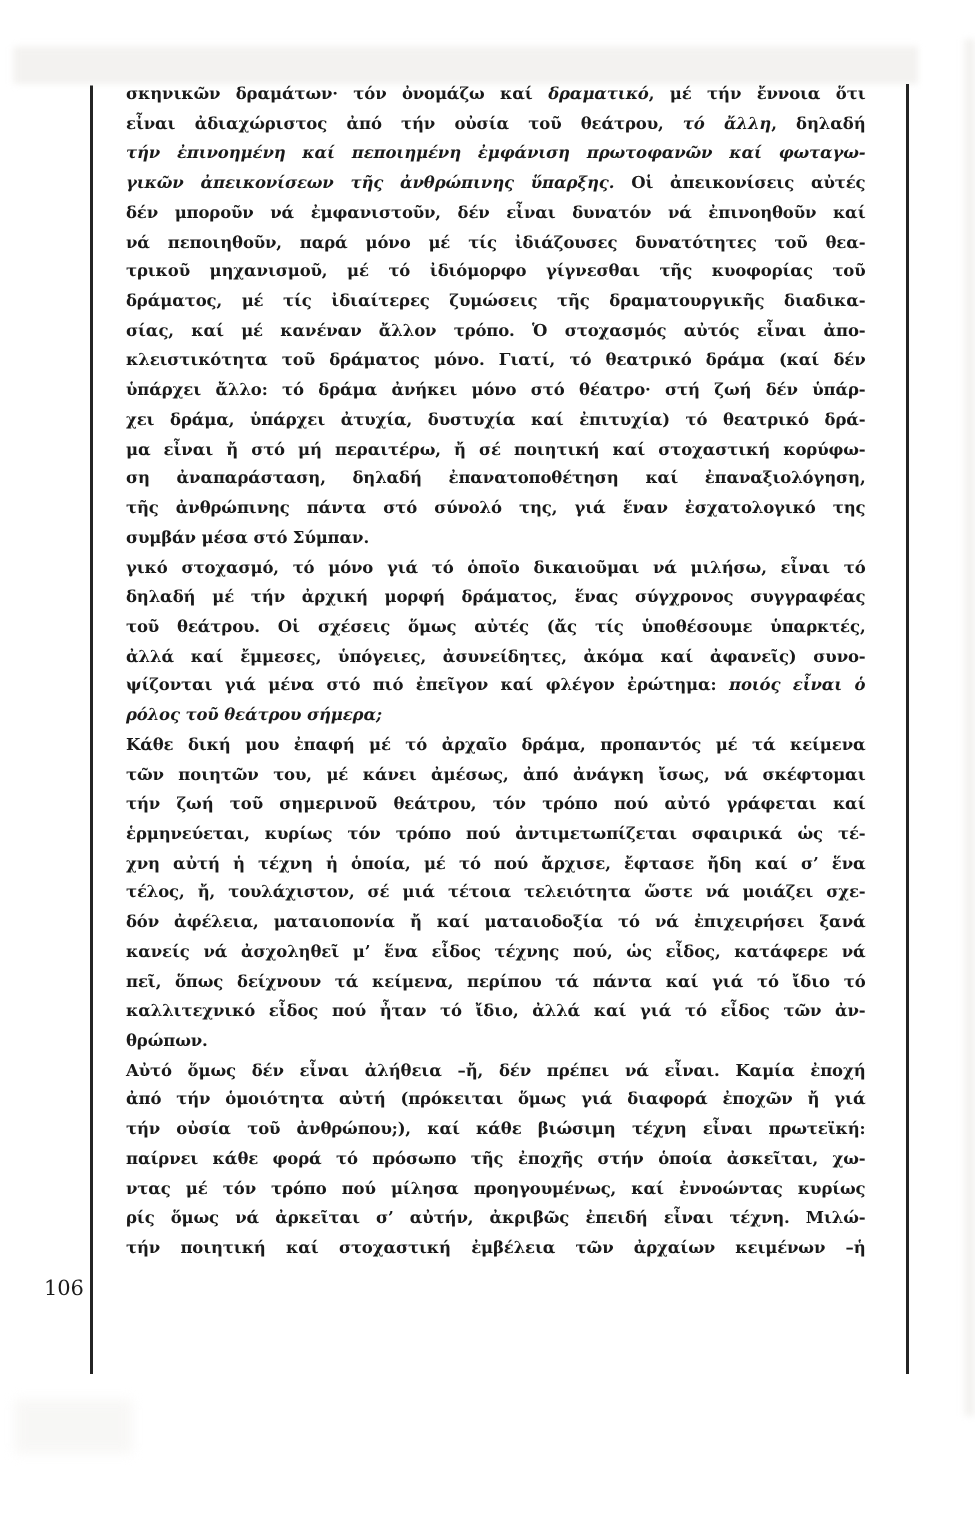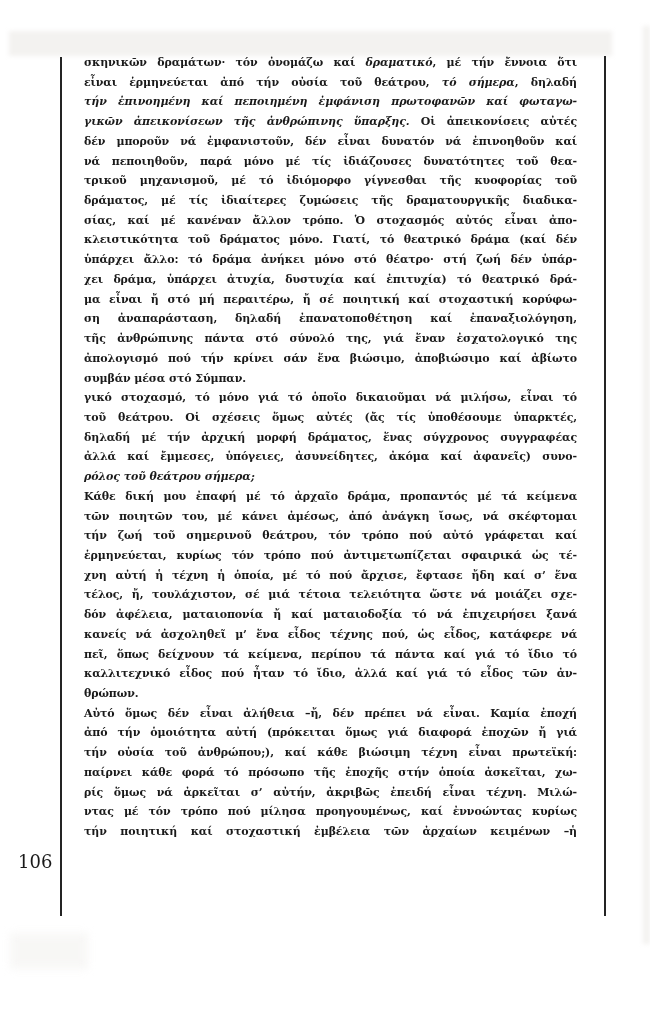--- a/index.html
+++ b/index.html
@@ -58,7 +58,7 @@
 
 <div class="text-block">
     <div class="line"><span>σκηνικῶν δραμάτων· τόν ὀνομάζω καί </span><span class="it">δραματικό</span><span>, μέ τήν ἔννοια ὅτι</span></div>
-    <div class="line"><span>εἶναι ἑρμηνεύεται ἀπό τήν οὐσία τοῦ θεάτρου, </span><span class="it">τό σήμερα</span><span>, δηλαδή</span></div>
+    <div class="line"><span>εἶναι ἀδιαχώριστος ἀπό τήν οὐσία τοῦ θεάτρου, </span><span class="it">τό σήμερα</span><span>, δηλαδή</span></div>
     <div class="line"><span class="it">τήν ἐπινοημένη καί πεποιημένη ἐμφάνιση πρωτοφανῶν καί φωταγω-</span></div>
     <div class="line"><span class="it">γικῶν ἀπεικονίσεων τῆς ἀνθρώπινης ὕπαρξης.</span><span> Οἱ ἀπεικονίσεις αὐτές</span></div>
     <div class="line"><span>δέν μποροῦν νά ἐμφανιστοῦν, δέν εἶναι δυνατόν νά ἐπινοηθοῦν καί</span></div>

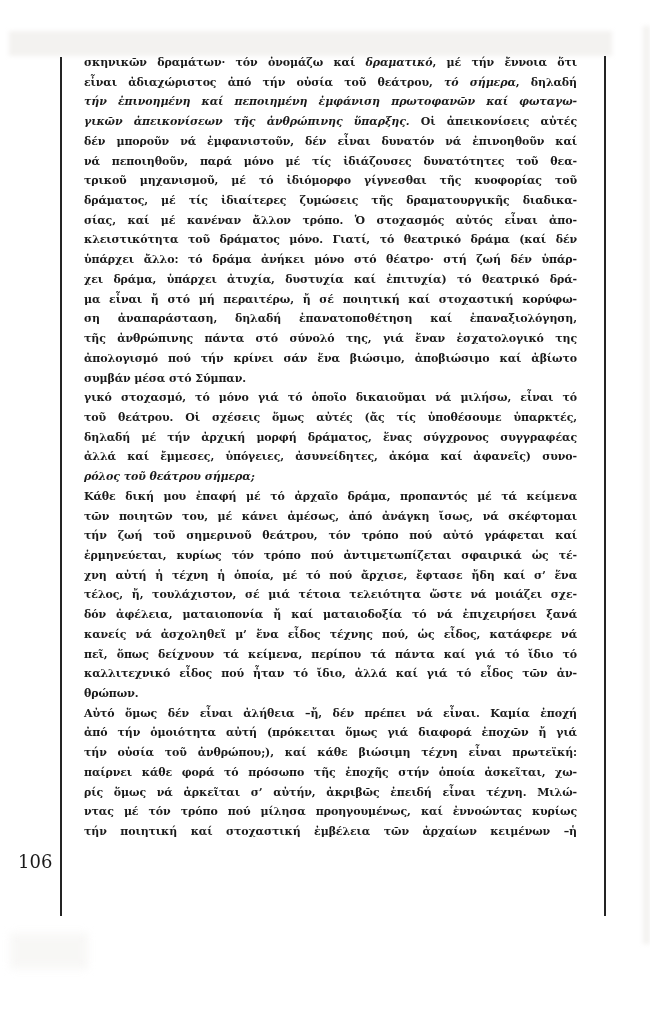--- a/index.html
+++ b/index.html
@@ -58,7 +58,7 @@
 
 <div class="text-block">
     <div class="line"><span>σκηνικῶν δραμάτων· τόν ὀνομάζω καί </span><span class="it">δραματικό</span><span>, μέ τήν ἔννοια ὅτι</span></div>
-    <div class="line"><span>εἶναι ἀδιαχώριστος ἀπό τήν οὐσία τοῦ θεάτρου, </span><span class="it">τό σήμερα</span><span>, δηλαδή</span></div>
+    <div class="line"><span>εἶναι ἀδιαχώριστος ἀπό τήν οὐσία τοῦ θεάτρου, </span><span class="it">τό ἄλλη</span><span>, δηλαδή</span></div>
     <div class="line"><span class="it">τήν ἐπινοημένη καί πεποιημένη ἐμφάνιση πρωτοφανῶν καί φωταγω-</span></div>
     <div class="line"><span class="it">γικῶν ἀπεικονίσεων τῆς ἀνθρώπινης ὕπαρξης.</span><span> Οἱ ἀπεικονίσεις αὐτές</span></div>
     <div class="line"><span>δέν μποροῦν νά ἐμφανιστοῦν, δέν εἶναι δυνατόν νά ἐπινοηθοῦν καί</span></div>

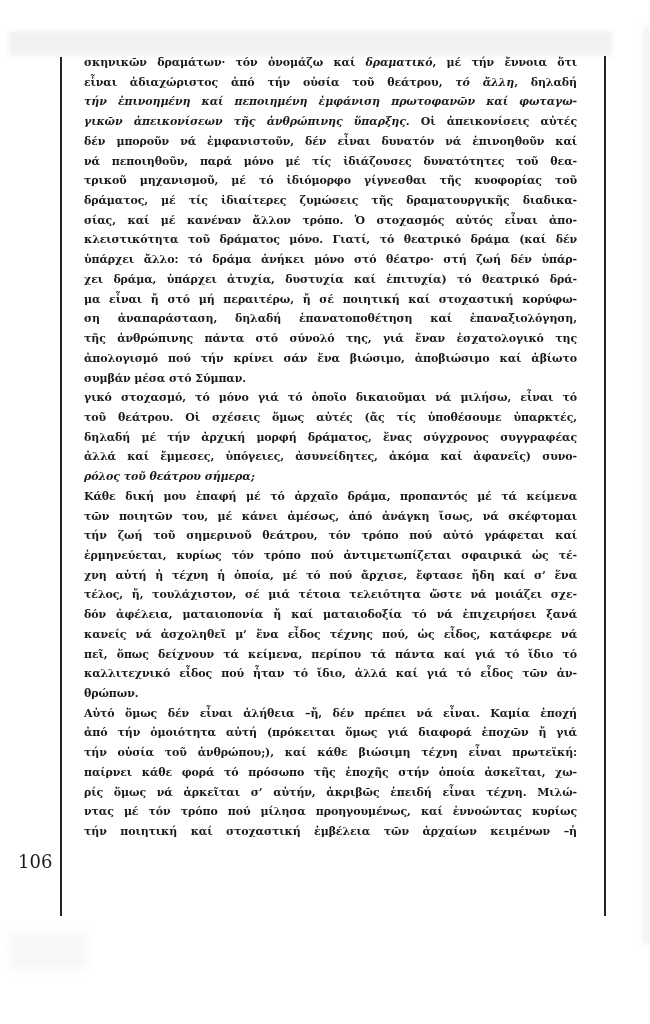--- a/index.html
+++ b/index.html
@@ -72,7 +72,6 @@
     <div class="line"><span>μα εἶναι ἤ στό μή περαιτέρω, ἤ σέ ποιητική καί στοχαστική κορύφω-</span></div>
     <div class="line"><span>ση ἀναπαράσταση, δηλαδή ἐπανατοποθέτηση καί ἐπαναξιολόγηση,</span></div>
     <div class="line"><span>τῆς ἀνθρώπινης πάντα στό σύνολό της, γιά ἕναν ἐσχατολογικό της</span></div>
-    <div class="line"><span>ἀπολογισμό πού τήν κρίνει σάν ἕνα βιώσιμο, ἀποβιώσιμο καί ἀβίωτο</span></div>
     <div class="line end"><span>συμβάν μέσα στό Σύμπαν.</span></div>
     <div class="line"><span>γικό στοχασμό, τό μόνο γιά τό ὁποῖο δικαιοῦμαι νά μιλήσω, εἶναι τό</span></div>
     <div class="line"><span>τοῦ θεάτρου. Οἱ σχέσεις ὅμως αὐτές (ἄς τίς ὑποθέσουμε ὑπαρκτές,</span></div>

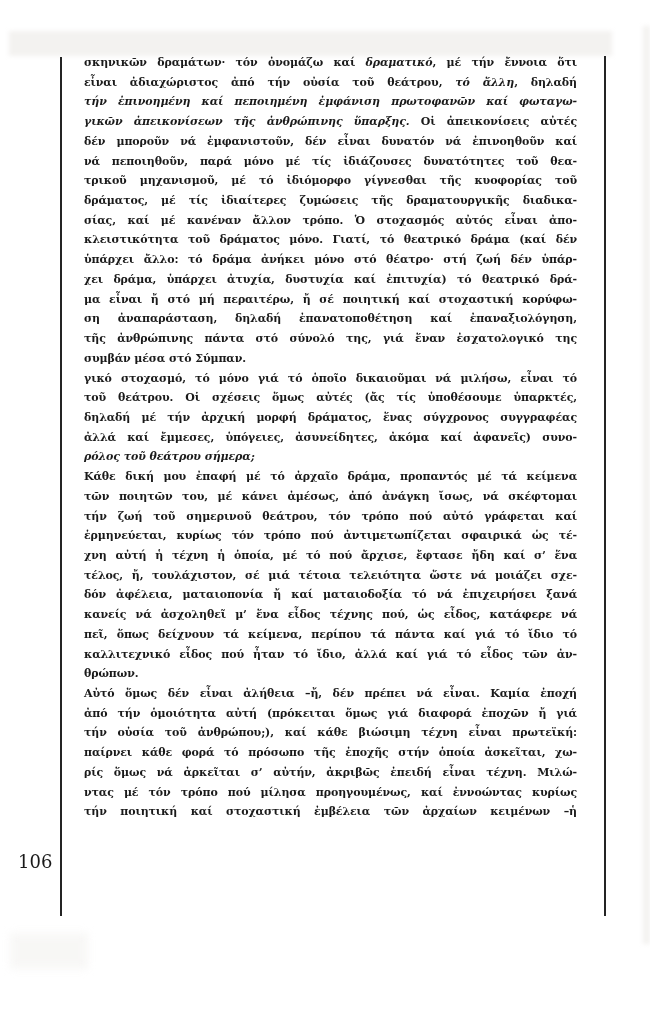--- a/index.html
+++ b/index.html
@@ -74,8 +74,8 @@
     <div class="line"><span>τῆς ἀνθρώπινης πάντα στό σύνολό της, γιά ἕναν ἐσχατολογικό της</span></div>
     <div class="line end"><span>συμβάν μέσα στό Σύμπαν.</span></div>
     <div class="line"><span>γικό στοχασμό, τό μόνο γιά τό ὁποῖο δικαιοῦμαι νά μιλήσω, εἶναι τό</span></div>
+    <div class="line"><span>δηλαδή μέ τήν ἀρχική μορφή δράματος, ἕνας σύγχρονος συγγραφέας</span></div>
     <div class="line"><span>τοῦ θεάτρου. Οἱ σχέσεις ὅμως αὐτές (ἄς τίς ὑποθέσουμε ὑπαρκτές,</span></div>
-    <div class="line"><span>δηλαδή μέ τήν ἀρχική μορφή δράματος, ἕνας σύγχρονος συγγραφέας</span></div>
     <div class="line"><span>ἀλλά καί ἔμμεσες, ὑπόγειες, ἀσυνείδητες, ἀκόμα καί ἀφανεῖς) συνο-</span></div>
     <div class="line end"><span class="it">ρόλος τοῦ θεάτρου σήμερα;</span></div>
     <div class="line"><span>Κάθε δική μου ἐπαφή μέ τό ἀρχαῖο δράμα, προπαντός μέ τά κείμενα</span></div>

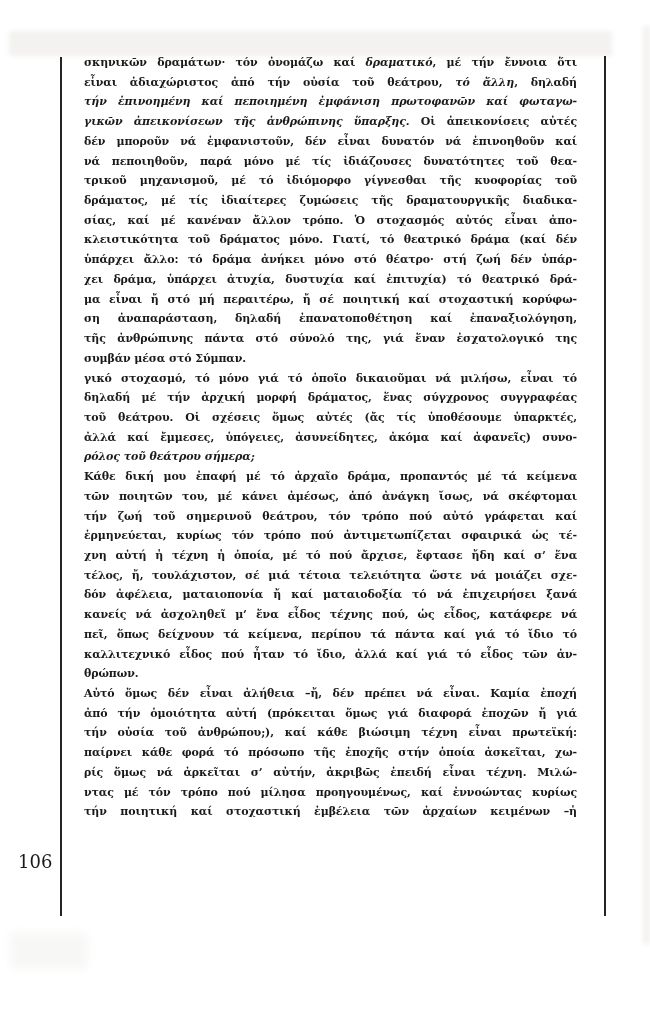--- a/index.html
+++ b/index.html
@@ -77,6 +77,7 @@
     <div class="line"><span>δηλαδή μέ τήν ἀρχική μορφή δράματος, ἕνας σύγχρονος συγγραφέας</span></div>
     <div class="line"><span>τοῦ θεάτρου. Οἱ σχέσεις ὅμως αὐτές (ἄς τίς ὑποθέσουμε ὑπαρκτές,</span></div>
     <div class="line"><span>ἀλλά καί ἔμμεσες, ὑπόγειες, ἀσυνείδητες, ἀκόμα καί ἀφανεῖς) συνο-</span></div>
+    <div class="line"><span>ψίζονται γιά μένα στό πιό ἐπεῖγον καί φλέγον ἐρώτημα: </span><span class="it">ποιός εἶναι ὁ</span></div>
     <div class="line end"><span class="it">ρόλος τοῦ θεάτρου σήμερα;</span></div>
     <div class="line"><span>Κάθε δική μου ἐπαφή μέ τό ἀρχαῖο δράμα, προπαντός μέ τά κείμενα</span></div>
     <div class="line"><span>τῶν ποιητῶν του, μέ κάνει ἀμέσως, ἀπό ἀνάγκη ἴσως, νά σκέφτομαι</span></div>

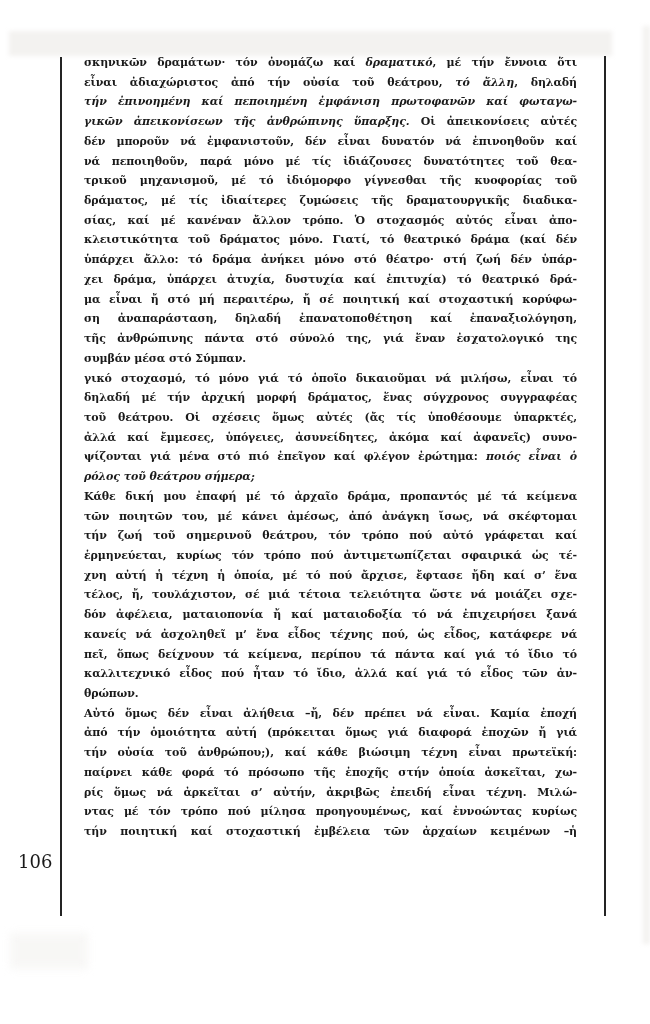--- a/index.html
+++ b/index.html
@@ -94,8 +94,8 @@
     <div class="line"><span>ἀπό τήν ὁμοιότητα αὐτή (πρόκειται ὅμως γιά διαφορά ἐποχῶν ἤ γιά</span></div>
     <div class="line"><span>τήν οὐσία τοῦ ἀνθρώπου;), καί κάθε βιώσιμη τέχνη εἶναι πρωτεϊκή:</span></div>
     <div class="line"><span>παίρνει κάθε φορά τό πρόσωπο τῆς ἐποχῆς στήν ὁποία ἀσκεῖται, χω-</span></div>
+    <div class="line"><span>ντας μέ τόν τρόπο πού μίλησα προηγουμένως, καί ἐννοώντας κυρίως</span></div>
     <div class="line"><span>ρίς ὅμως νά ἀρκεῖται σ’ αὐτήν, ἀκριβῶς ἐπειδή εἶναι τέχνη. Μιλώ-</span></div>
-    <div class="line"><span>ντας μέ τόν τρόπο πού μίλησα προηγουμένως, καί ἐννοώντας κυρίως</span></div>
     <div class="line"><span>τήν ποιητική καί στοχαστική ἐμβέλεια τῶν ἀρχαίων κειμένων –ἡ</span></div>
   </div>
 

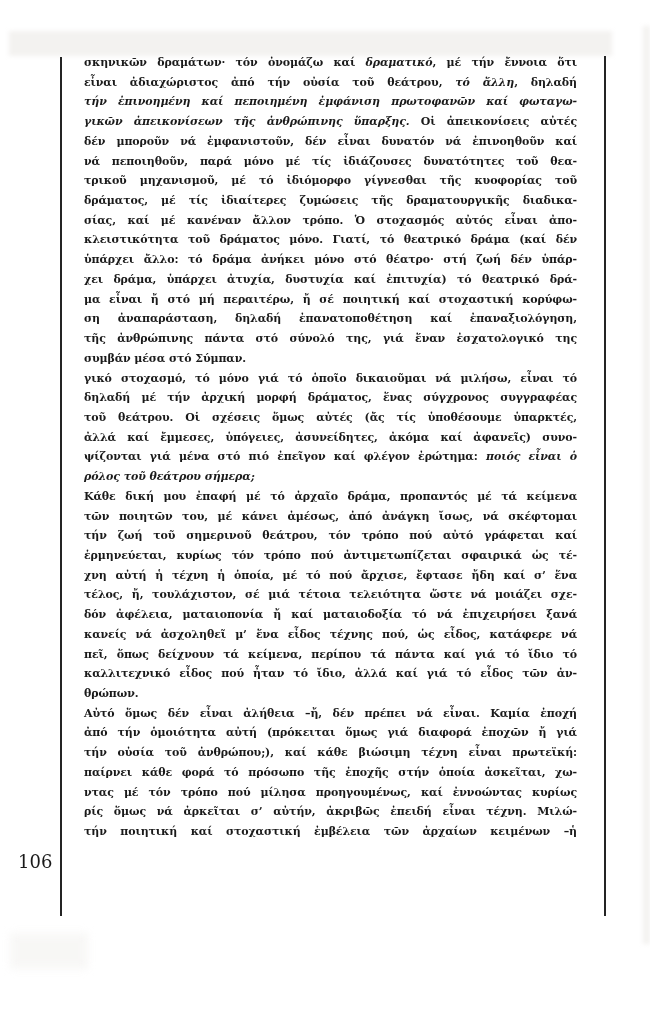--- a/index.html
+++ b/index.html
@@ -27,8 +27,8 @@
   .rule-right{left:604px;top:56px;height:860px;}
   
   .page-number{
-    position:absolute;left:18px;top:851px;width:38px;text-align:left;
-    font-size:18px;color:var(--ink,#1c1c1c);
+    position:absolute;left:18px;top:851px;width:38px;text-align:right;
+    font-size:14px;color:var(--ink,#1c1c1c);
   }
   
   .text-block{

